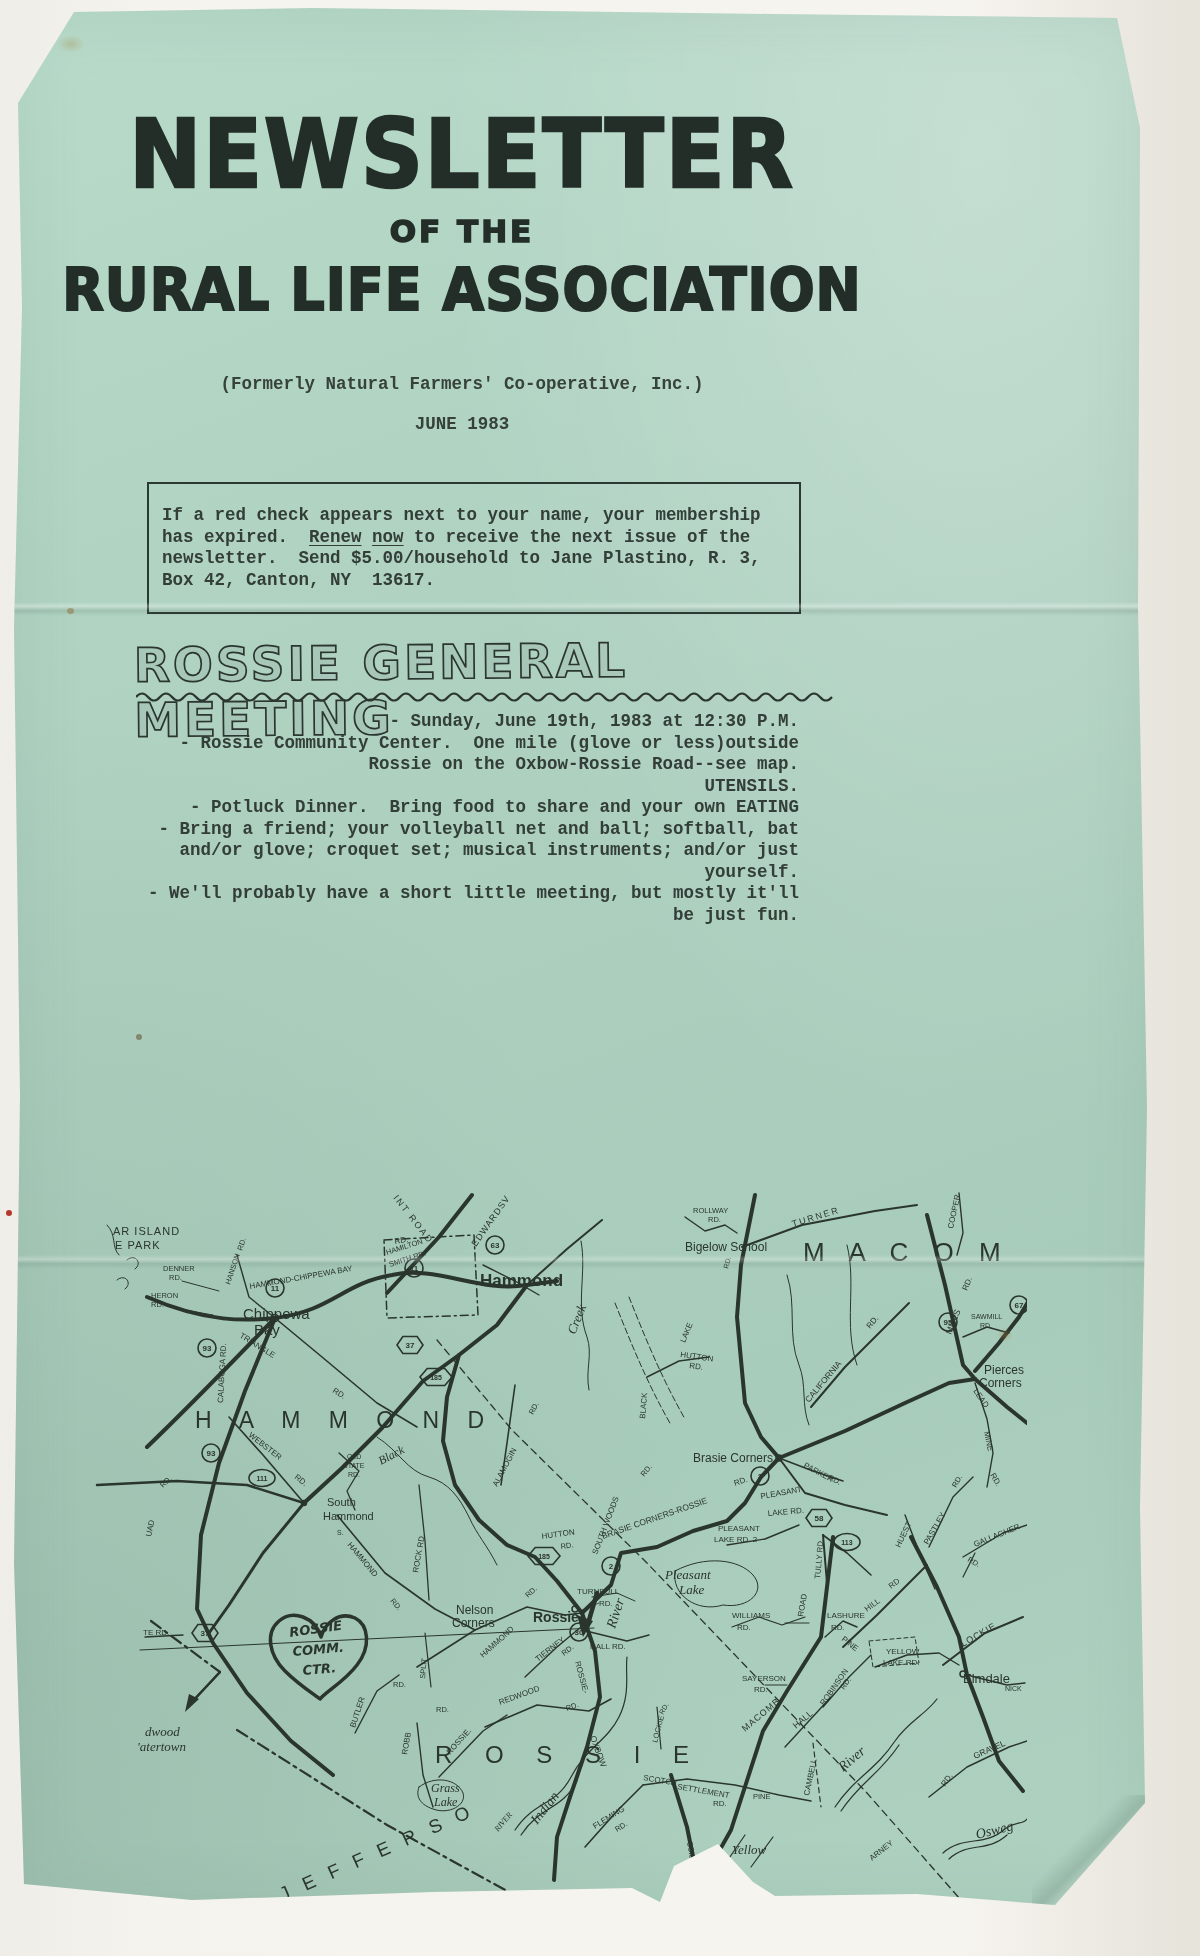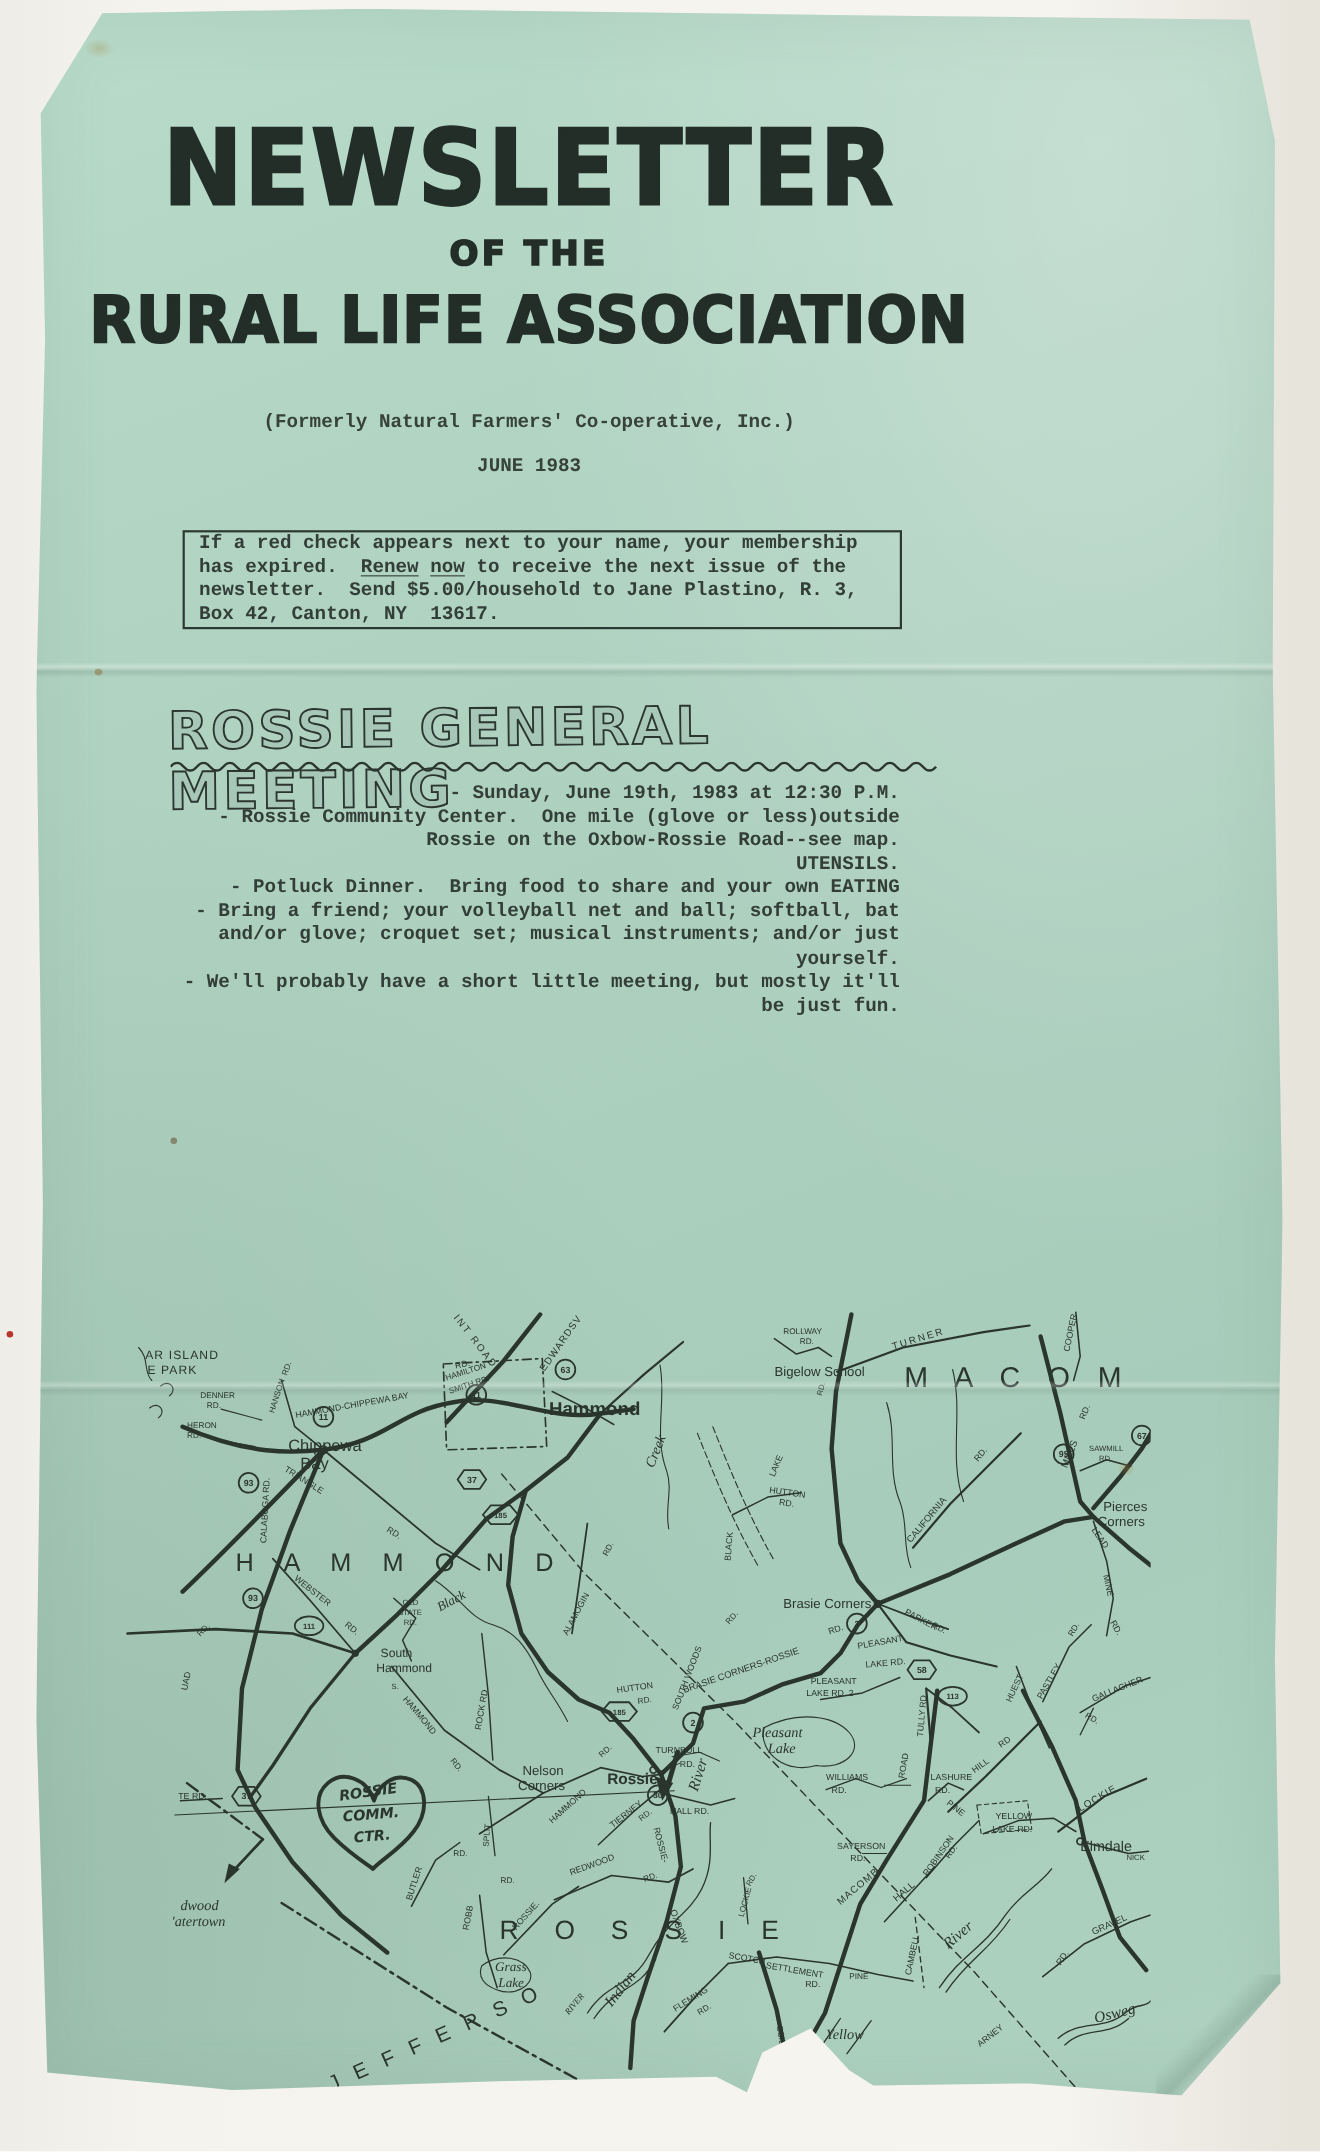--- a/index.html
+++ b/index.html
@@ -6,7 +6,7 @@
   .scene{position:relative;width:1200px;height:1956px;overflow:hidden;
     background:linear-gradient(90deg,#efede7 0%,#f5f3ee 12%,#f6f4ef 80%,#e7e4dc 98%);
     font-family:"Liberation Sans",sans-serif;}
-  .paper{position:absolute;left:31px;top:8px;width:1140px;height:1902px;
+  .paper{position:absolute;left:12px;top:8px;width:1140px;height:1902px;
     background:
       radial-gradient(ellipse at 85% 8%, rgba(255,255,255,0.25), rgba(255,255,255,0) 40%),
       radial-gradient(ellipse at 0% 100%, rgba(80,105,92,0.14), rgba(0,0,0,0) 45%),

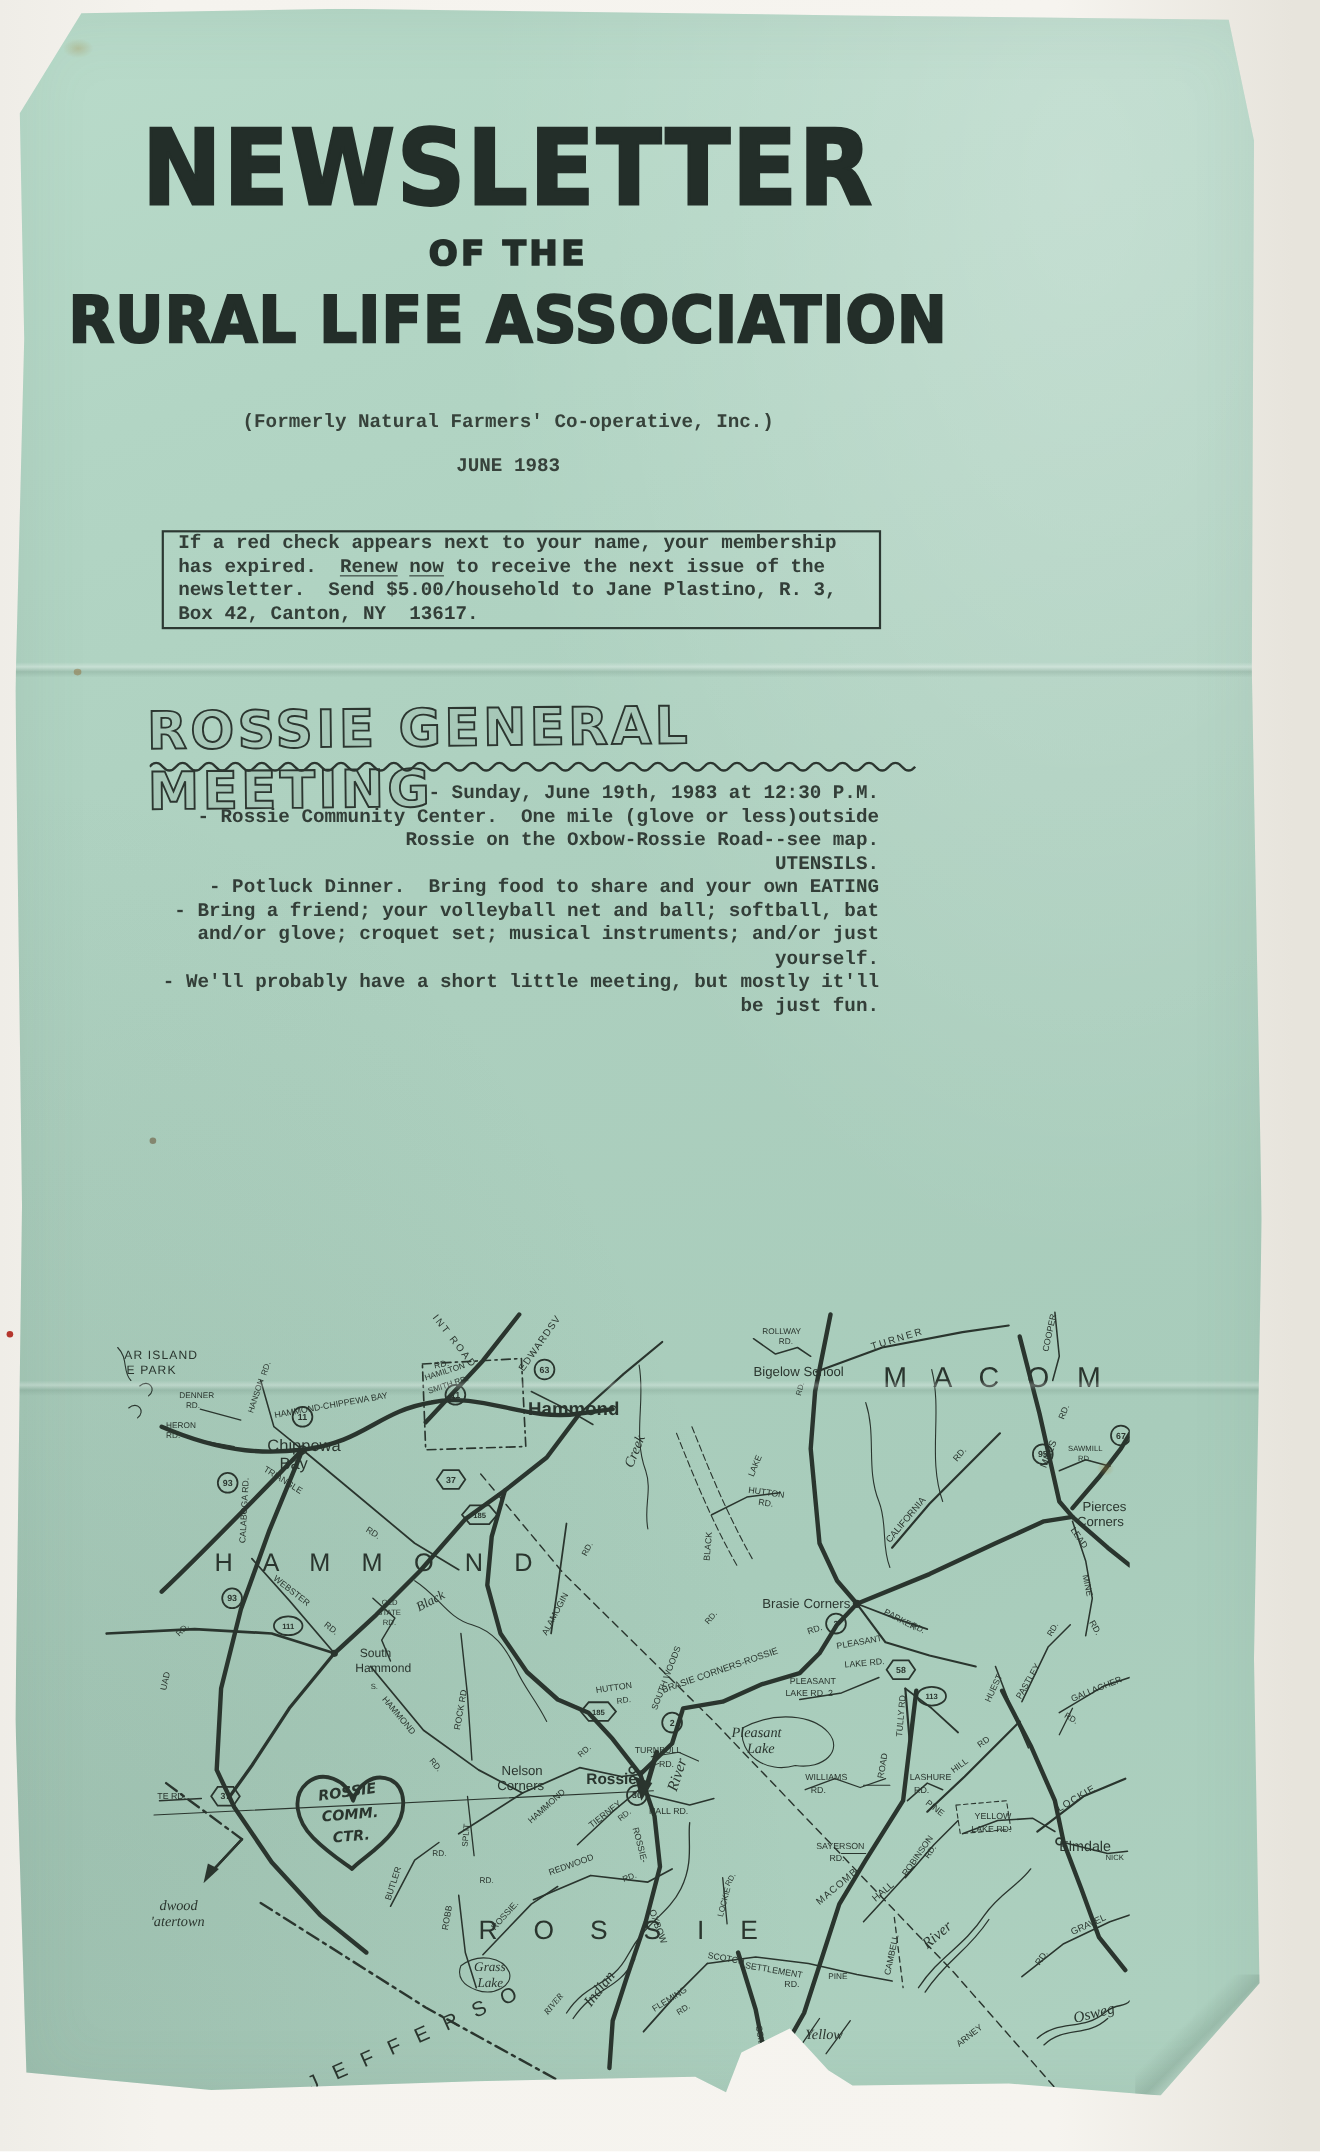--- a/index.html
+++ b/index.html
@@ -24,7 +24,7 @@
     -webkit-text-stroke:2px #232e29;transform:scaleY(1.08);}
   .m-formerly{font-family:"Liberation Mono",monospace;font-size:17.5px;margin-top:52px;color:#37423b;font-weight:bold;}
   .m-date{font-family:"Liberation Mono",monospace;font-size:17.5px;margin-top:20px;color:#37423b;font-weight:bold;}
-  .notice{position:absolute;left:135px;top:474px;width:624px;border:2.5px solid #2c3832;padding:0 13px;
+  .notice{position:absolute;left:135px;top:474px;width:624px;border:2.5px solid #2c3832;padding:21px 13px;
     font-family:"Liberation Mono",monospace;font-size:17.5px;line-height:21.5px;color:#333e38;font-weight:bold;}
   .nline{white-space:pre;}
   .u{text-decoration:underline;text-underline-offset:3px;}

